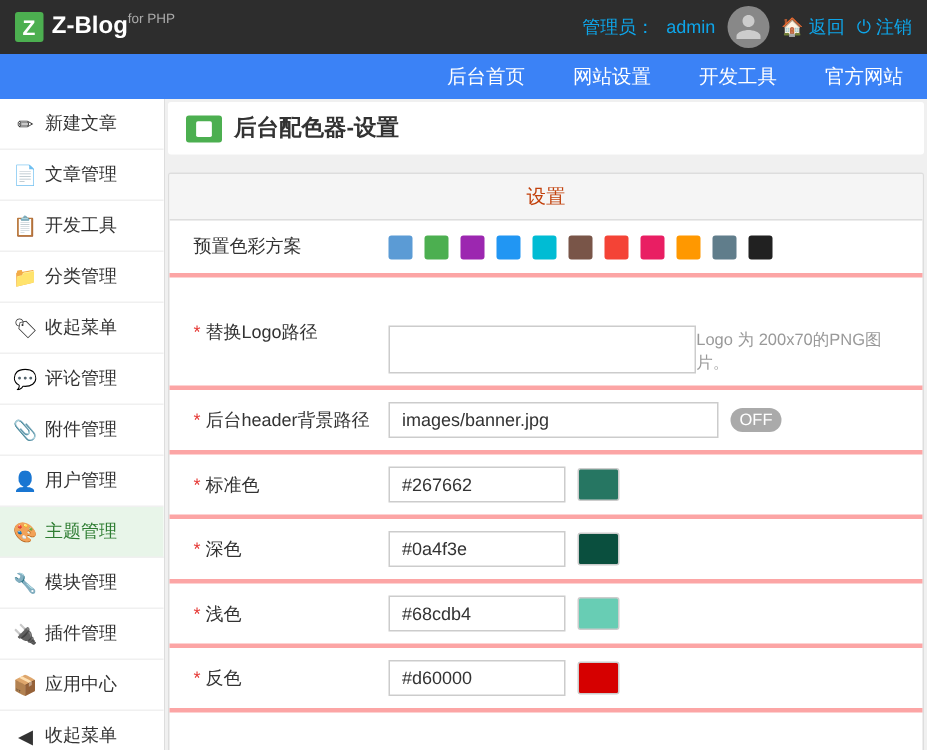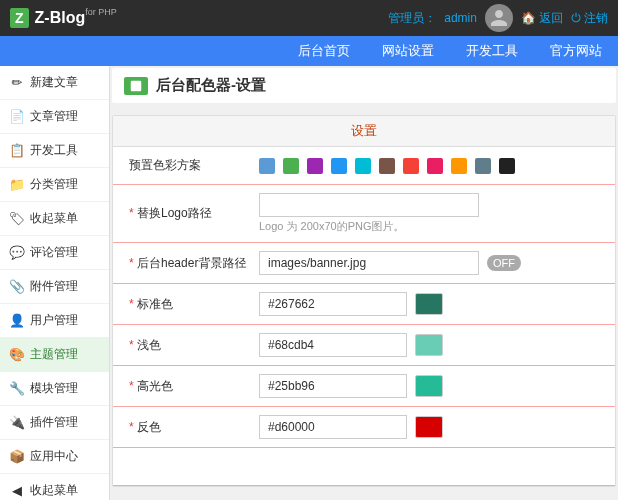--- a/index.html
+++ b/index.html
@@ -39,7 +39,7 @@
     
     .settings-box { background: #fff; border: 1px solid #ddd; border-radius: 2px; }
     .settings-header { background: #f5f5f5; text-align: center; padding: 6px; font-size: 13px; color: #c2410c; border-bottom: 1px solid #ddd; font-weight: normal; }
-    .settings-row { display: flex; align-items: center; padding: 8px 16px; border-bottom: 1px solid #fca5a5; min-height: 38px; }
+    .settings-row { display: flex; align-items: center; padding: 8px 16px; border-bottom: 3px solid #fca5a5; min-height: 38px; }
     .settings-label { width: 130px; color: #333; font-size: 12px; flex-shrink: 0; }
     .settings-label.required::before { content: "* "; color: #e53935; }
     .settings-value { flex: 1; display: flex; align-items: center; gap: 8px; }

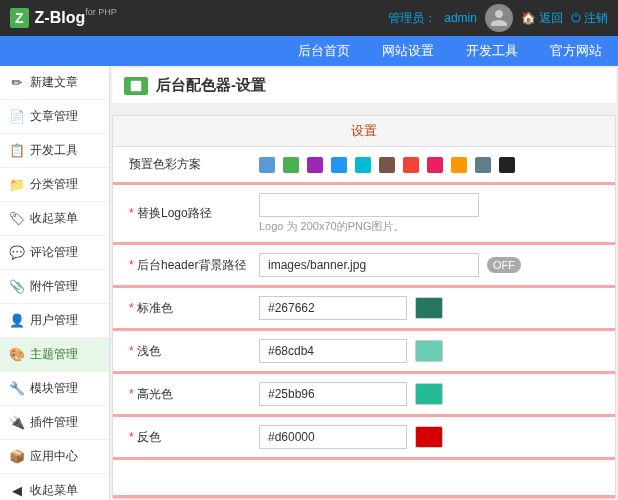--- a/index.html
+++ b/index.html
@@ -187,7 +187,7 @@
       <div class="settings-row">
         <div class="settings-label required">替换Logo路径</div>
         <div class="settings-value">
-          <div style="display:flex;flex-direction:column;">
+          <div style="display:flex;flex-direction:row;margin-top:24px;">
             <input class="text-input text-input-wide" type="text" value="" style="">
             <span class="hint-text">Logo 为 200x70的PNG图片。</span>
           </div>

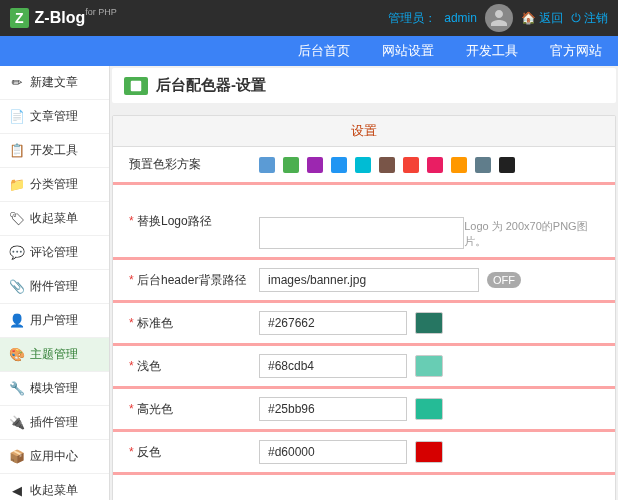--- a/index.html
+++ b/index.html
@@ -50,7 +50,7 @@
     
     .text-input { border: 1px solid #ccc; padding: 4px 8px; font-size: 12px; color: #333; outline: none; background: white; }
     .text-input-wide { width: 220px; }
-    .text-input-medium { width: 148px; }
+    .text-input-medium { width: 118px; }
 
     
     .toggle { display: inline-flex; align-items: center; border-radius: 10px; overflow: hidden; font-size: 11px; font-weight: normal; cursor: pointer; }

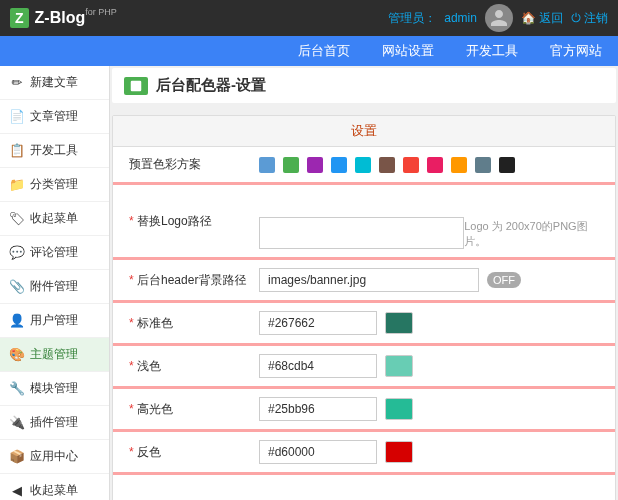--- a/index.html
+++ b/index.html
@@ -210,6 +210,13 @@
         </div>
       </div>
 
+      <div class="settings-row">
+        <div class="settings-label required">深色</div>
+        <div class="settings-value">
+          <input class="text-input text-input-medium" type="text" value="#0a4f3e" style="">
+          <div class="color-preview" style="background:#0a4f3e;"></div>
+        </div>
+      </div>
 
       <div class="settings-row">
         <div class="settings-label required">浅色</div>

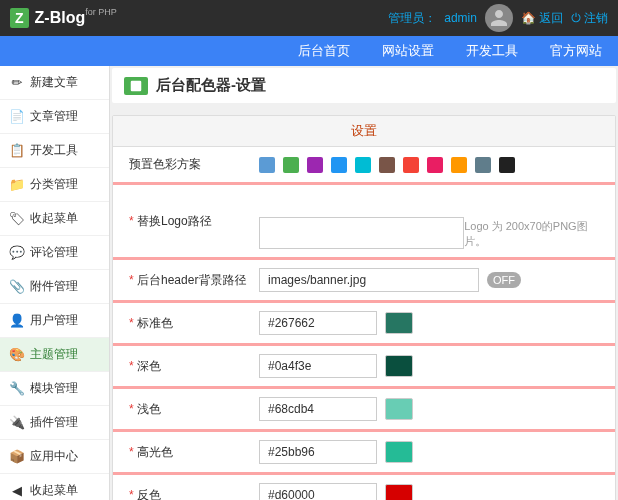--- a/index.html
+++ b/index.html
@@ -226,13 +226,6 @@
         </div>
       </div>
 
-      <div class="settings-row">
-        <div class="settings-label required">高光色</div>
-        <div class="settings-value">
-          <input class="text-input text-input-medium" type="text" value="#25bb96" style="">
-          <div class="color-preview" style="background:#25bb96;"></div>
-        </div>
-      </div>
 
       <div class="settings-row">
         <div class="settings-label required">反色</div>

